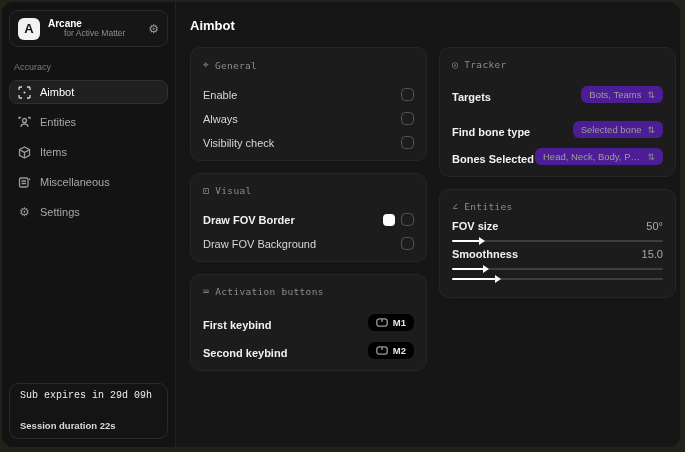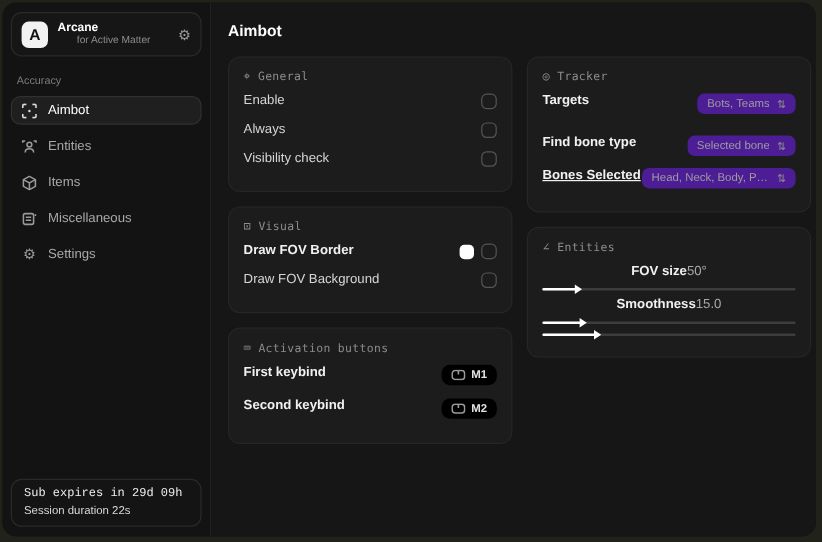--- a/index.html
+++ b/index.html
@@ -63,7 +63,7 @@
   }
   .card-header .hicon { font-size:10px; color:#8c8c8c; }
   .row {
-    display:flex; align-items:flex-start; justify-content:space-between;
+    display:flex; align-items:flex-end; justify-content:space-between;
     min-height:22px; margin-top:2px;
   }
   .row-label { color:#d6d6d6; font-size:11px; }

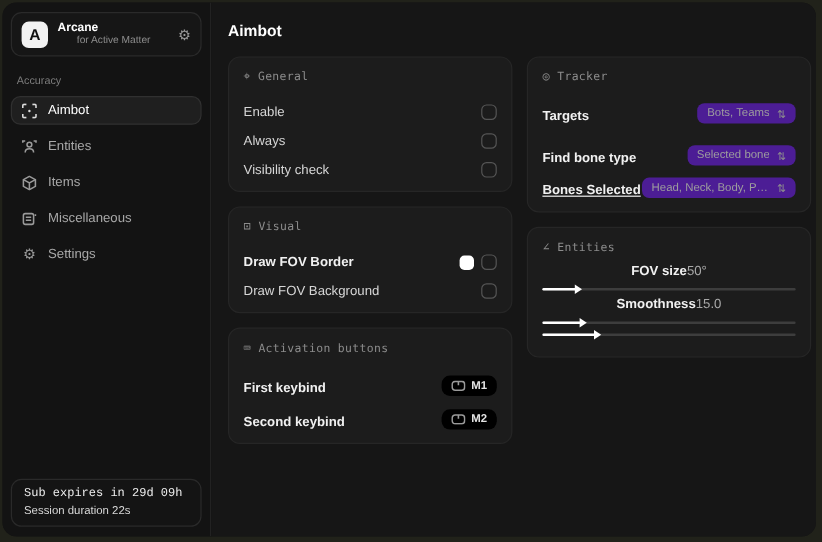--- a/index.html
+++ b/index.html
@@ -262,7 +262,7 @@
             </span>
           </div>
           <div class="row" style="min-height:25px;">
-            <span class="row-label bright" style="white-space:nowrap;text-decoration:underline;">Bones Selected</span>
+            <span class="row-label bright" style="white-space:nowrap;">Bones Selected</span>
             <span class="dropdown" style="max-width:128px;">
               <span class="dd-value">Head, Neck, Body, Pe...</span>
               <span class="dd-icon">⇅</span>

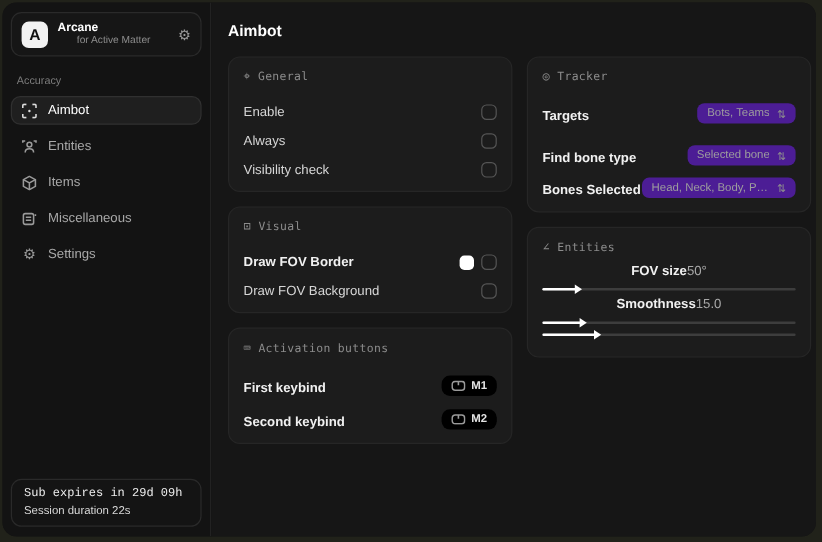--- a/index.html
+++ b/index.html
@@ -88,7 +88,7 @@
   .dropdown .dd-icon { color:#8e8e8e; font-size:9px; flex:0 0 auto; }
   
   .slider-row { margin-top:6px; }
-  .slider-head { display:flex; justify-content:center; align-items:center; }
+  .slider-head { display:flex; justify-content:space-between; align-items:center; }
   .slider-label { color:#f1f1f1; font-size:11px; font-weight:bold; }
   .slider-value { color:#a9a9a9; font-size:11px; }
   .slider-track {

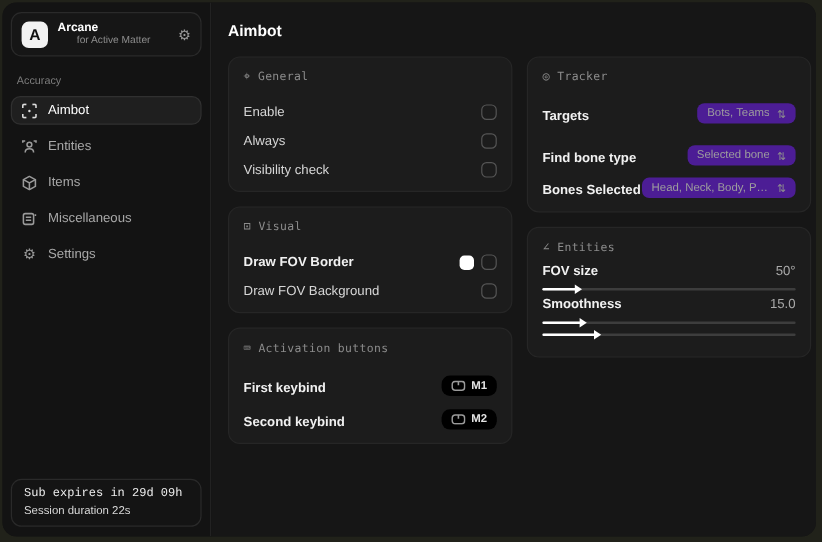--- a/index.html
+++ b/index.html
@@ -47,7 +47,7 @@
     border:1px solid #2a2a2a; border-radius:9px; padding:6px 10px 7px; background:#141414;
   }
   .sub-expiry { font-family:Liberation Mono, monospace; color:#ededed; font-size:10px; }
-  .session    { color:#d9d9d9; font-size:9.5px; font-weight:normal; margin-top:3px; }
+  .session    { color:#d9d9d9; font-size:9.5px; font-weight:bold; margin-top:19px; }
   
   .main { flex:1; background:#161616; padding:12px 14px; }
   .page-title { color:#fff; font-size:13px; font-weight:bold; margin:4px 0 14px 0; }

